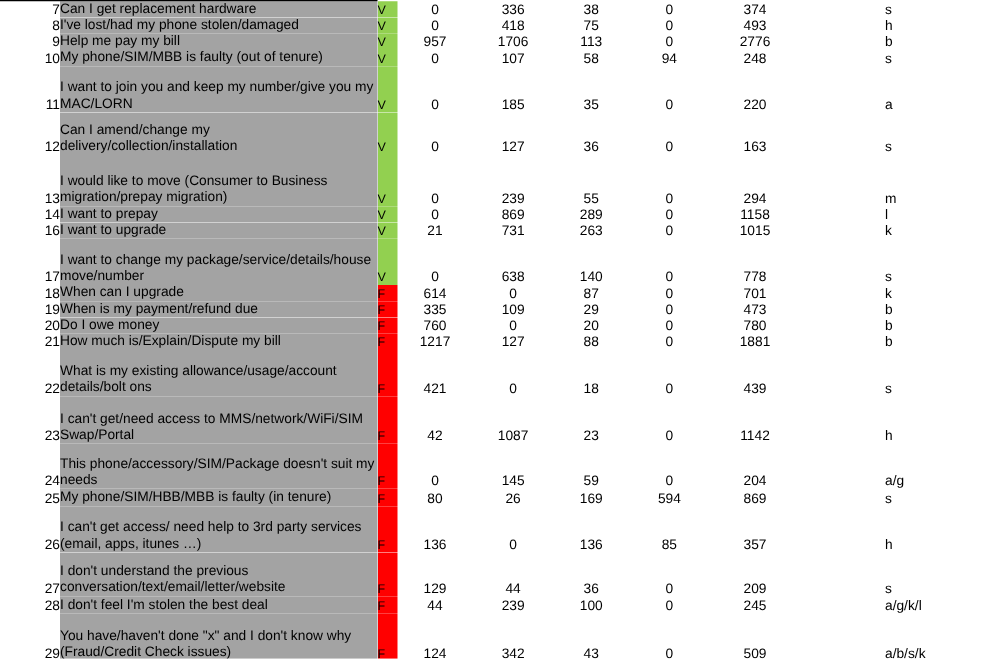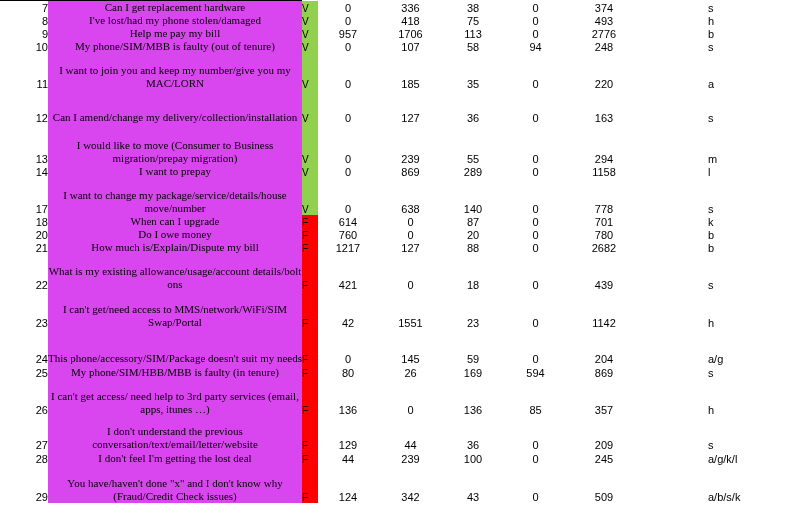--- a/index.html
+++ b/index.html
@@ -60,7 +60,7 @@
     background: #ffffff;
   }
   .label {
-    text-align: center;
+    text-align: left;
     padding-left: 4px;
     padding-right: 2px;
     border-top: 1px solid #000000;
@@ -69,9 +69,8 @@
     vertical-align: top;
     line-height: 12.6px;
     font-size: 11px;
-    background: #d946ef;
+    background: #a3a3a3;
     word-wrap: break-word;
-    font-family: Liberation Serif, serif;
   }
   .flag {
     text-align: left;

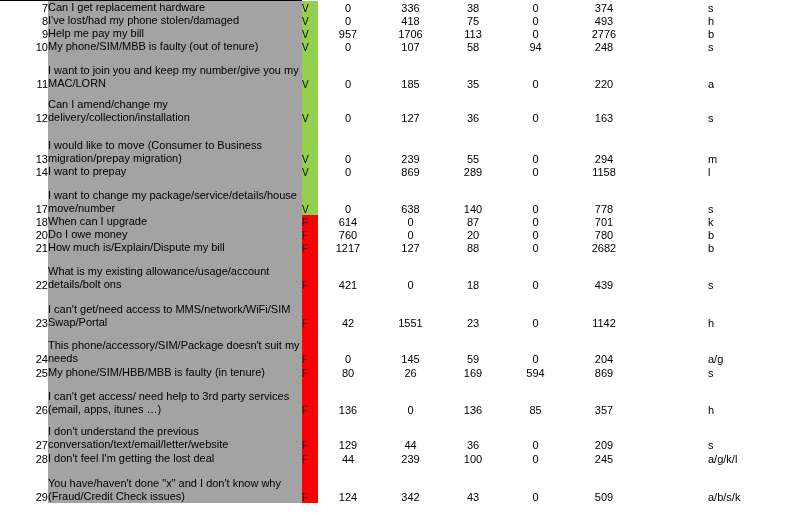--- a/index.html
+++ b/index.html
@@ -246,6 +246,19 @@
           <td class="letter">l</td>
           <td class="tail"></td>
         </tr>
+        <tr class="row" style="height: 13px;">
+          <td class="rownum">16</td>
+          <td class="label">I want to upgrade</td>
+          <td class="flag v">V</td>
+          <td class="num">21</td>
+          <td class="num">731</td>
+          <td class="num">263</td>
+          <td class="num">0</td>
+          <td class="num">1015</td>
+          <td class="blank"></td>
+          <td class="letter">k</td>
+          <td class="tail"></td>
+        </tr>
         <tr class="row" style="height: 37px;">
           <td class="rownum">17</td>
           <td class="label">I want to change my package/service/details/house move/number</td>

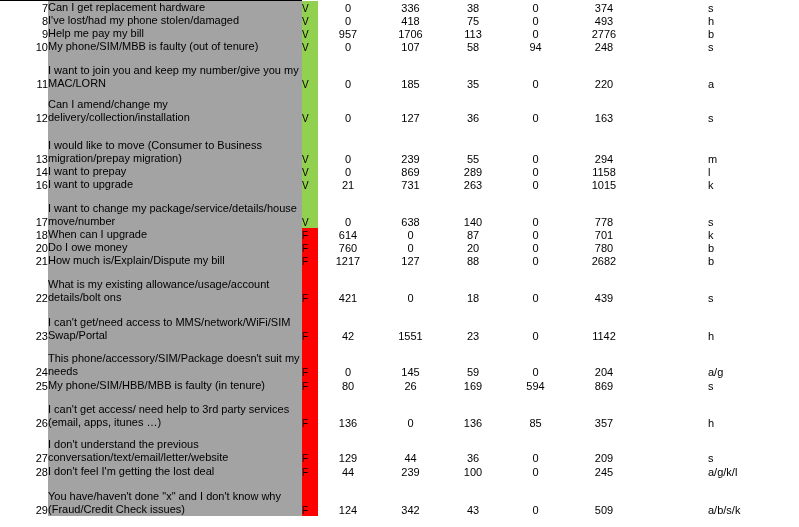--- a/index.html
+++ b/index.html
@@ -286,6 +286,19 @@
           <td class="tail"></td>
         </tr>
         <tr class="row" style="height: 13px;">
+          <td class="rownum">19</td>
+          <td class="label">When is my payment/refund due</td>
+          <td class="flag f">F</td>
+          <td class="num">335</td>
+          <td class="num">109</td>
+          <td class="num">29</td>
+          <td class="num">0</td>
+          <td class="num">473</td>
+          <td class="blank"></td>
+          <td class="letter">b</td>
+          <td class="tail"></td>
+        </tr>
+        <tr class="row" style="height: 13px;">
           <td class="rownum">20</td>
           <td class="label">Do I owe money</td>
           <td class="flag f">F</td>

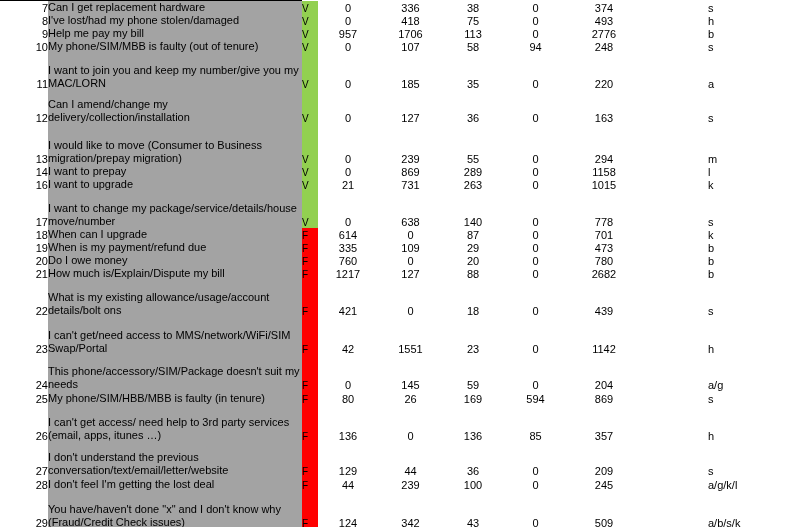--- a/index.html
+++ b/index.html
@@ -319,7 +319,7 @@
           <td class="num">127</td>
           <td class="num">88</td>
           <td class="num">0</td>
-          <td class="num">2682</td>
+          <td class="num">1881</td>
           <td class="blank"></td>
           <td class="letter">b</td>
           <td class="tail"></td>

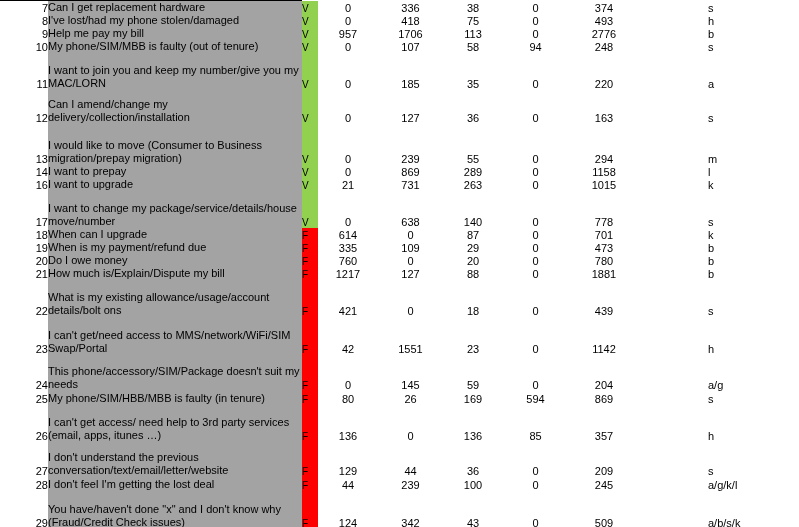--- a/index.html
+++ b/index.html
@@ -342,7 +342,7 @@
           <td class="label">I can't get/need access to MMS/network/WiFi/SIM Swap/Portal</td>
           <td class="flag f">F</td>
           <td class="num">42</td>
-          <td class="num">1551</td>
+          <td class="num">1087</td>
           <td class="num">23</td>
           <td class="num">0</td>
           <td class="num">1142</td>

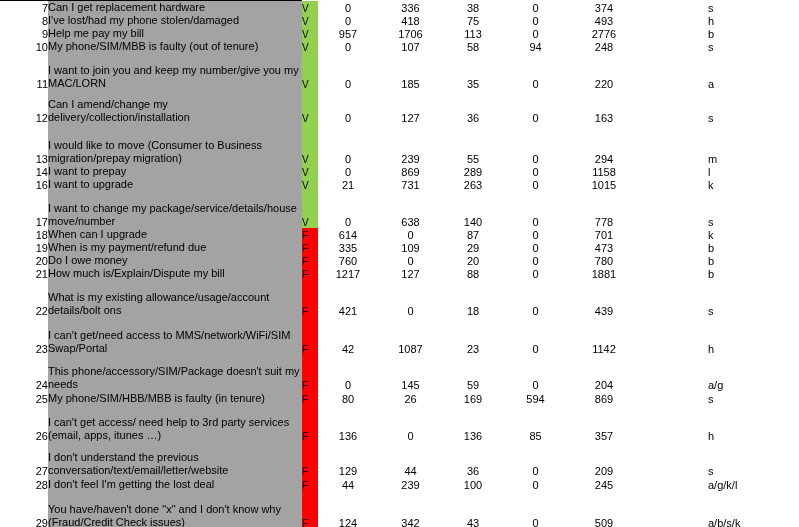--- a/index.html
+++ b/index.html
@@ -404,7 +404,7 @@
         </tr>
         <tr class="row" style="height: 14px;">
           <td class="rownum">28</td>
-          <td class="label">I don't feel I'm getting  the lost deal</td>
+          <td class="label">I don't feel I'm stolen  the best deal</td>
           <td class="flag f">F</td>
           <td class="num">44</td>
           <td class="num">239</td>

